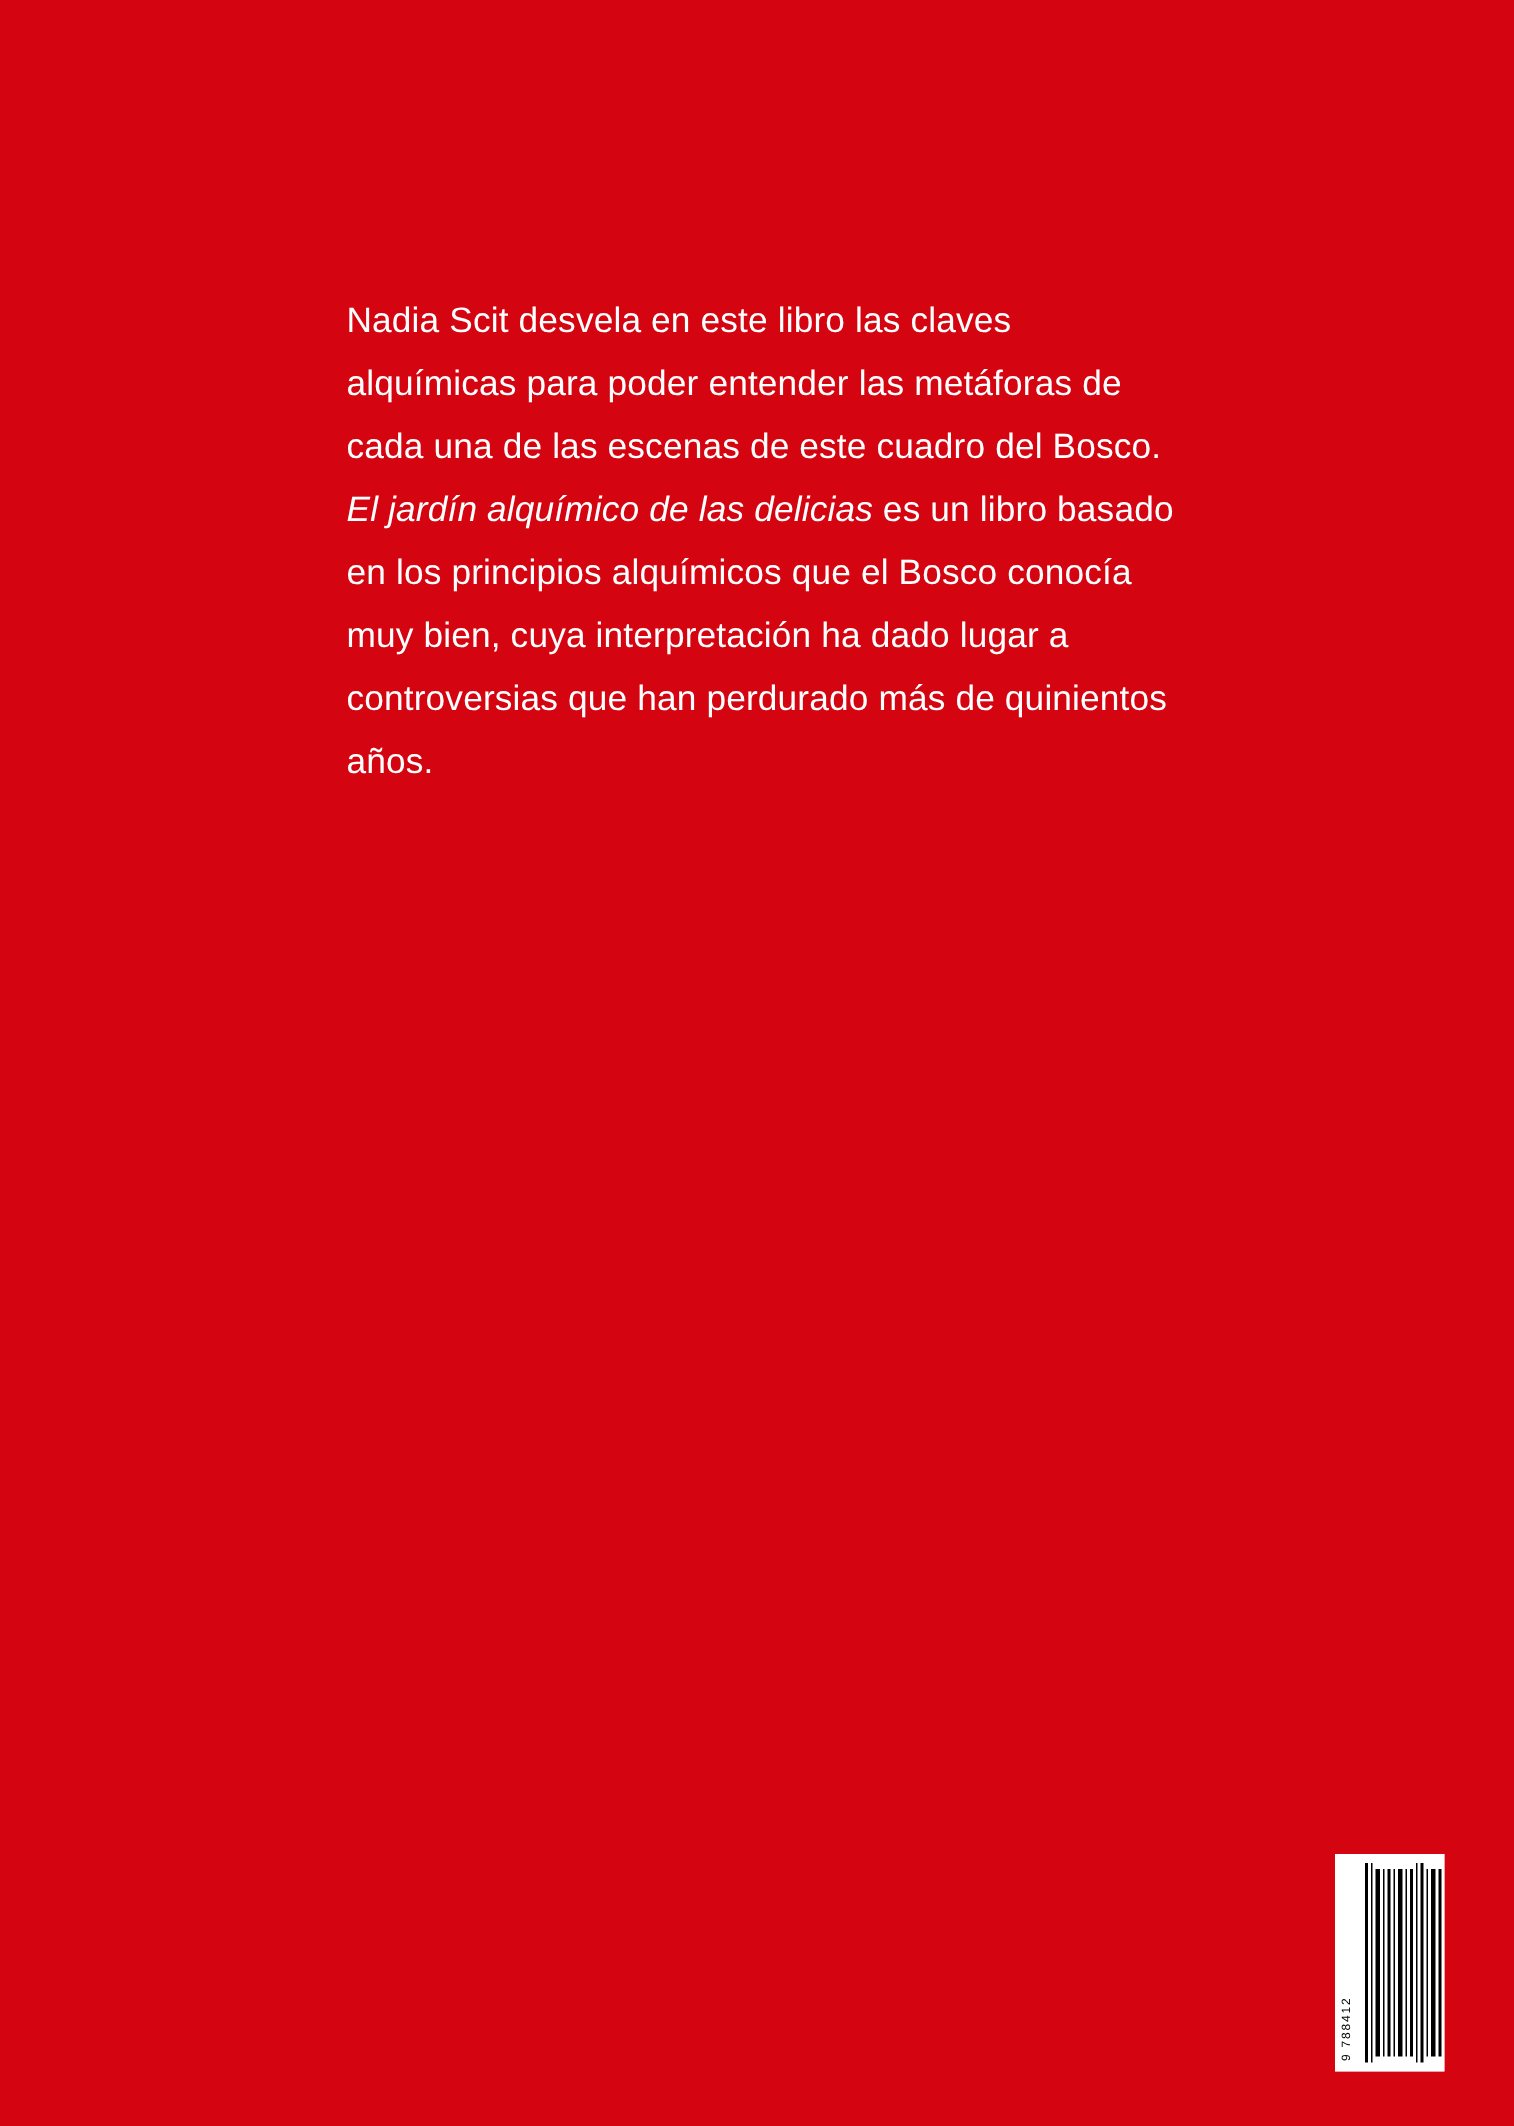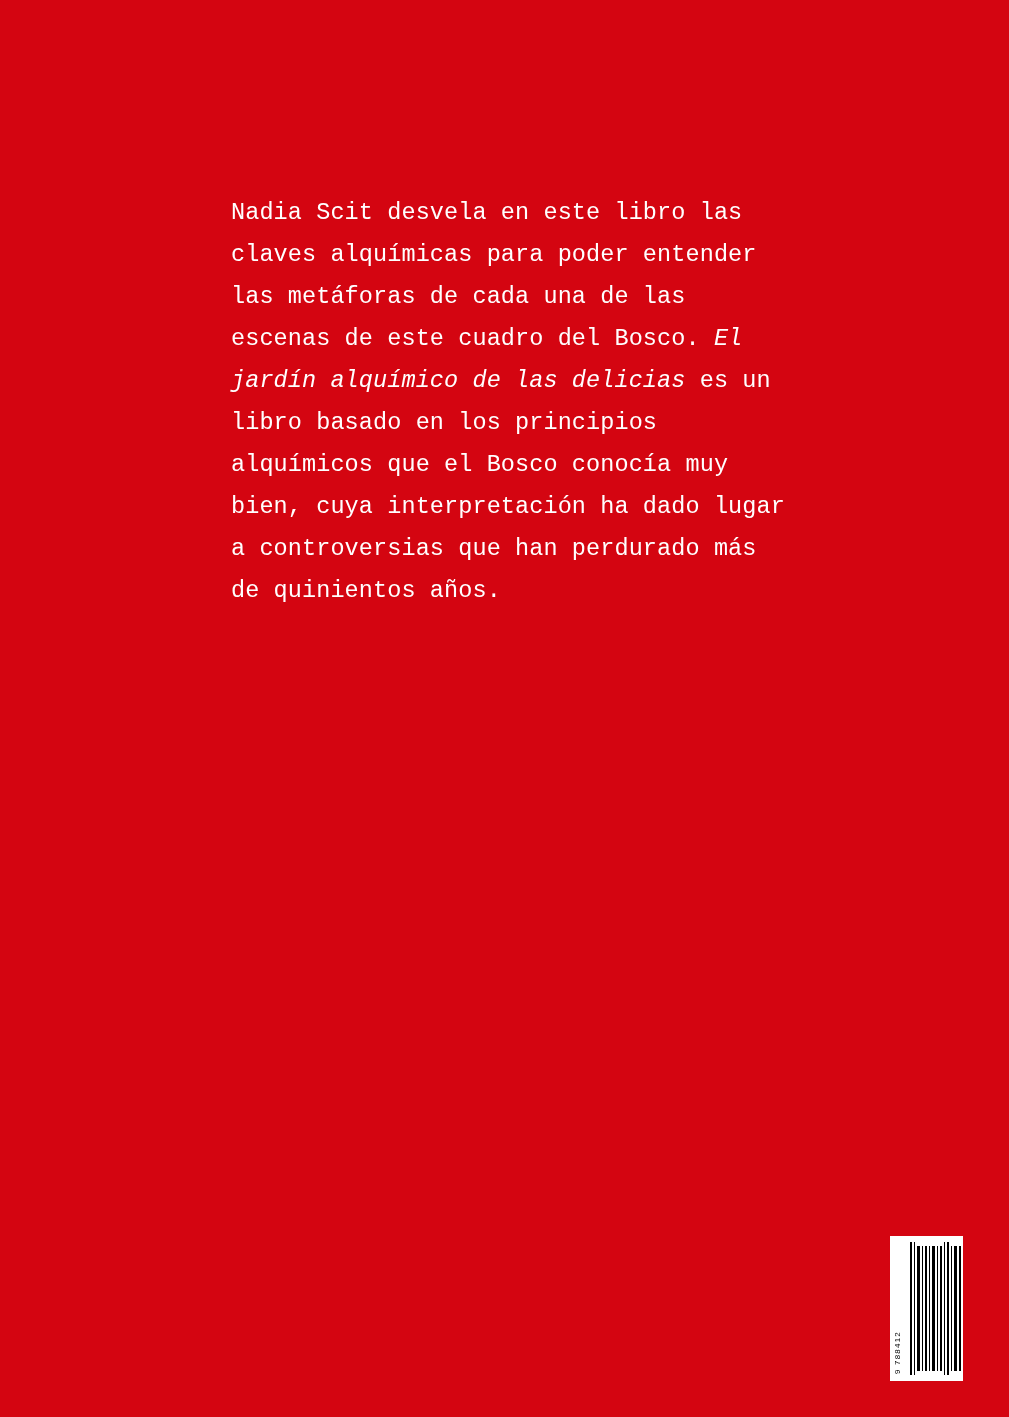--- a/index.html
+++ b/index.html
@@ -26,7 +26,7 @@
     top: 192px;
     width: 556px;
     color: #ffffff;
-    font-family: Liberation Mono, monospace;
+    font-family: Liberation Sans, sans-serif;
     font-size: 23.5px;
     line-height: 42px;
     text-align: left;

